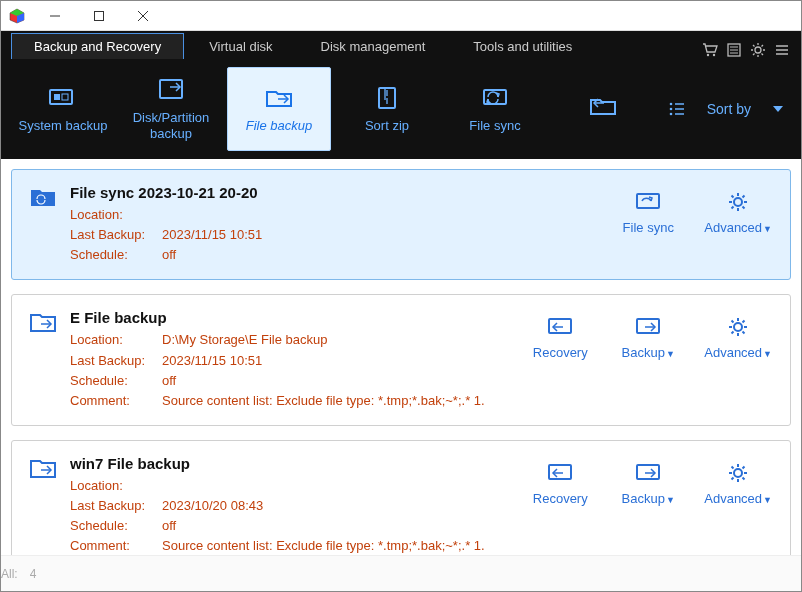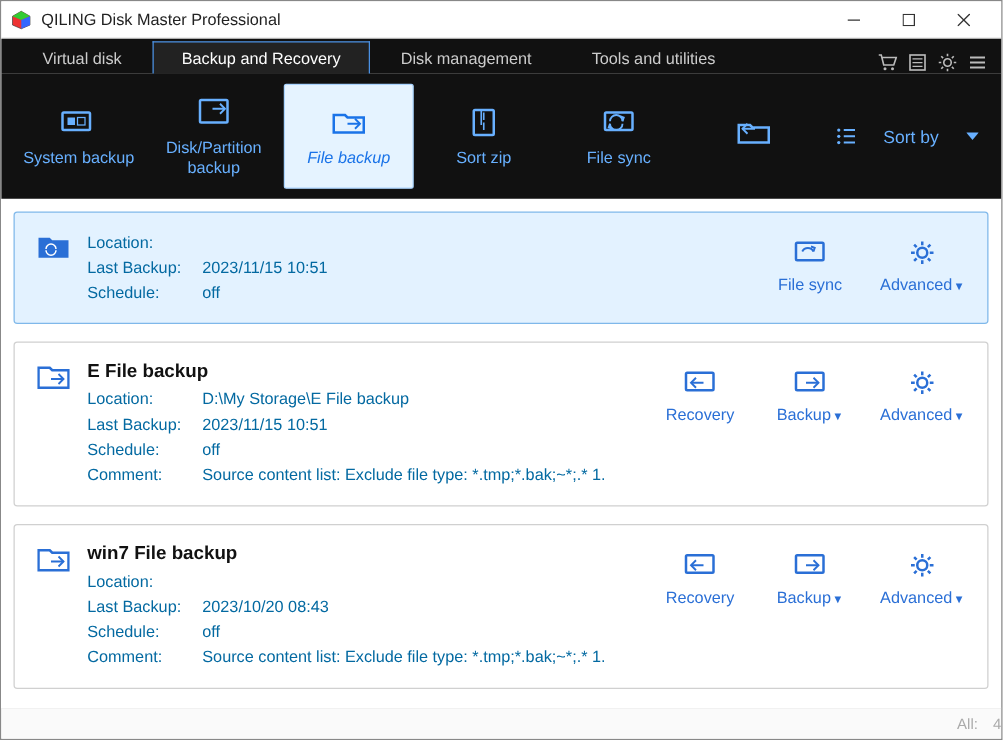--- a/index.html
+++ b/index.html
@@ -61,7 +61,6 @@
         <polygon points="8,8 15,5 15,12 8,15" fill="#36f"></polygon>
       </svg>
   </span>
-  <span class="title">QILING Disk Master Professional</span>
   <div class="winbtns">
     <div class="winbtn">
         <svg viewBox="0 0 10 10">

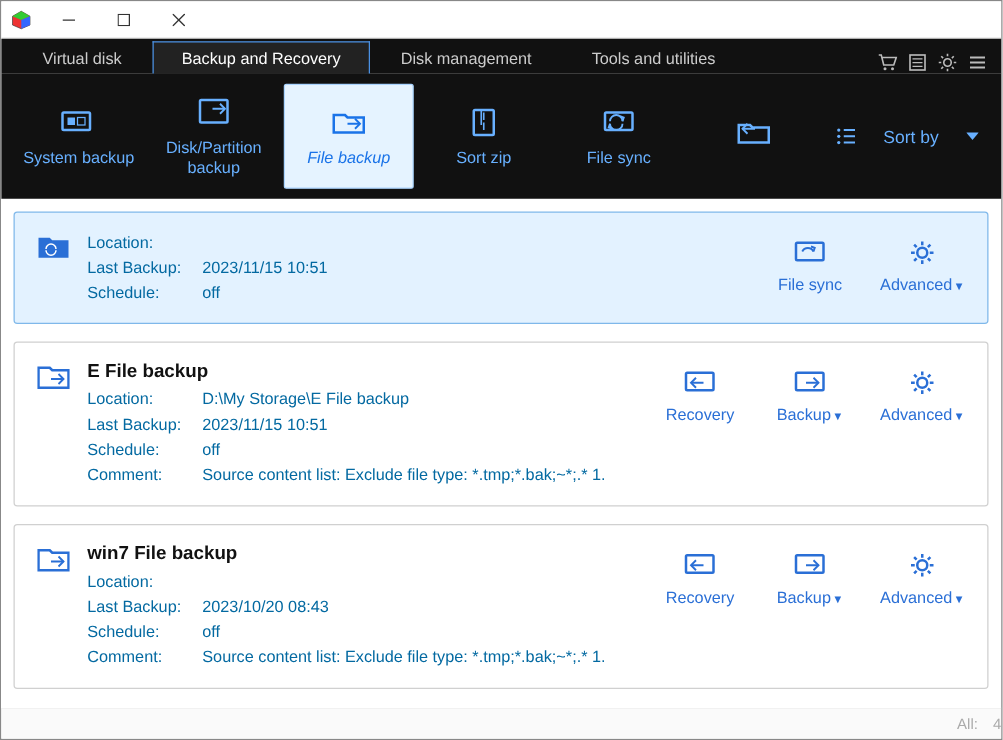--- a/index.html
+++ b/index.html
@@ -82,11 +82,11 @@
 </div>
 
 <div class="tabbar">
+  <div class="tab active">
+      <span>Backup and Recovery</span>
+    </div>
   <div class="tab">
       <span>Virtual disk</span>
-    </div>
-  <div class="tab active">
-      <span>Backup and Recovery</span>
     </div>
   <div class="tab">
       <span>Disk management</span>

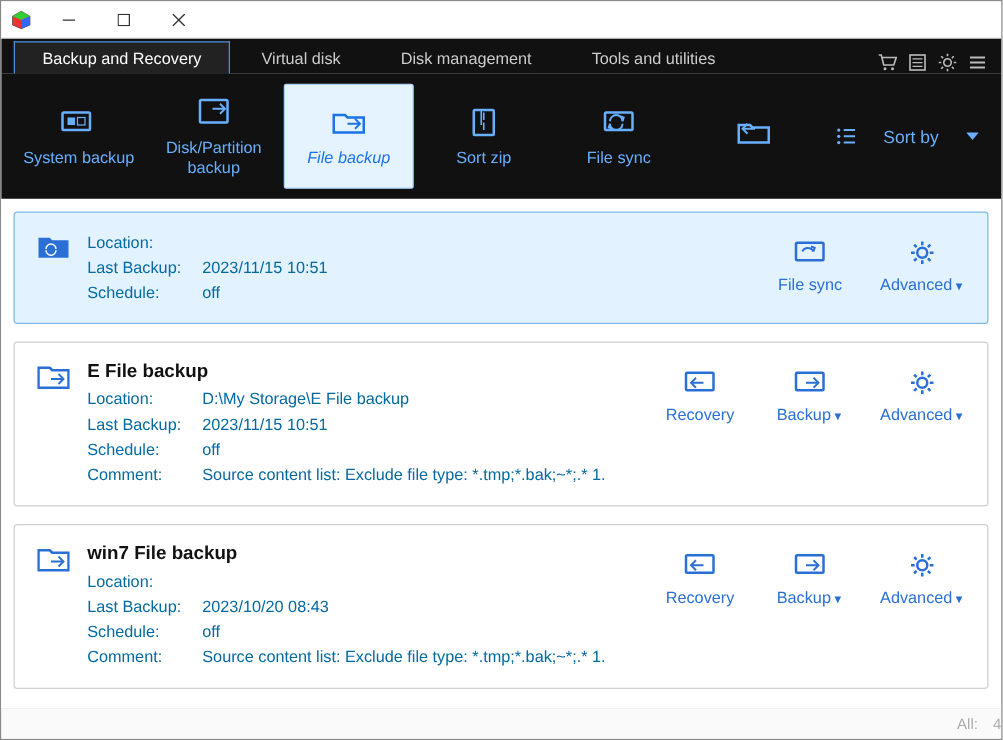--- a/index.html
+++ b/index.html
@@ -217,6 +217,7 @@
         </svg>
     </div>
     <div class="taskbody">
+      <div class="taskname">File sync 2023-10-21 20-20</div>
       <div class="row">
           <span class="k">Location:</span>
         </div>

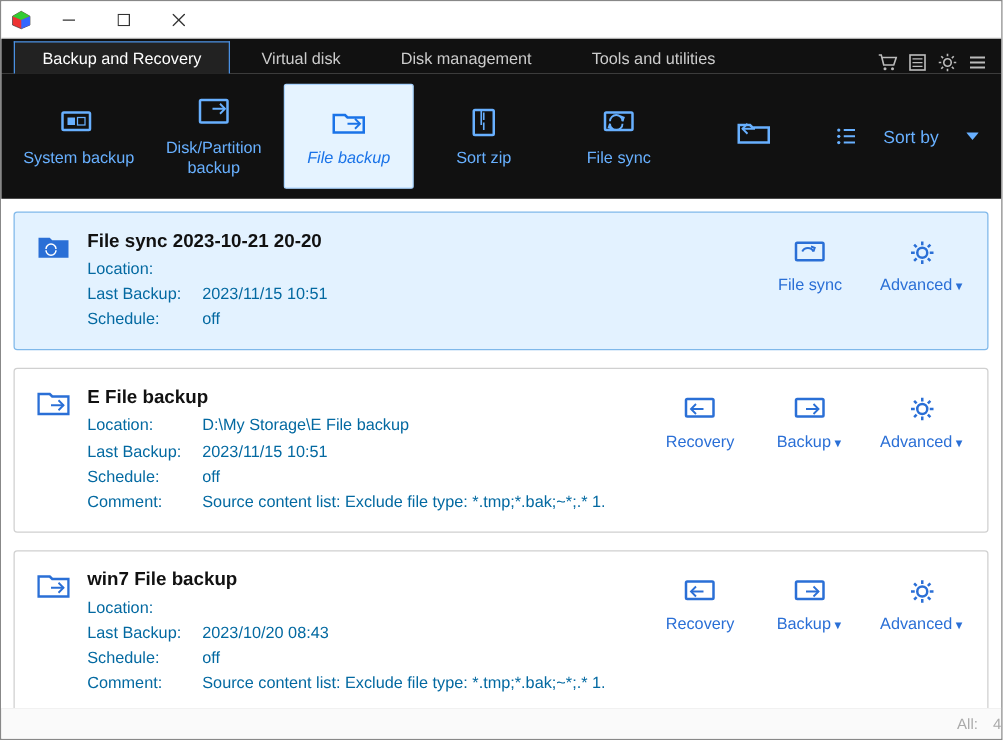--- a/index.html
+++ b/index.html
@@ -37,7 +37,7 @@
 .task .taskicon { width: 30px; margin-right: 10px; padding-top: 2px; }
 .task .taskbody { flex: 1; }
 .task .taskname { font-size: 15px; font-weight: bold; color: #111; margin-bottom: 4px; }
-.task .row { display: flex; font-size: 13px; color: #0369a1; line-height: 1.55; }
+.task .row { display: flex; font-size: 13px; color: #c2410c; line-height: 1.55; }
 .task .row .k { width: 92px; }
 .task .row .v { flex: 1; }
 .task .actions { display: flex; gap: 24px; align-items: flex-start; padding-top: 6px; }

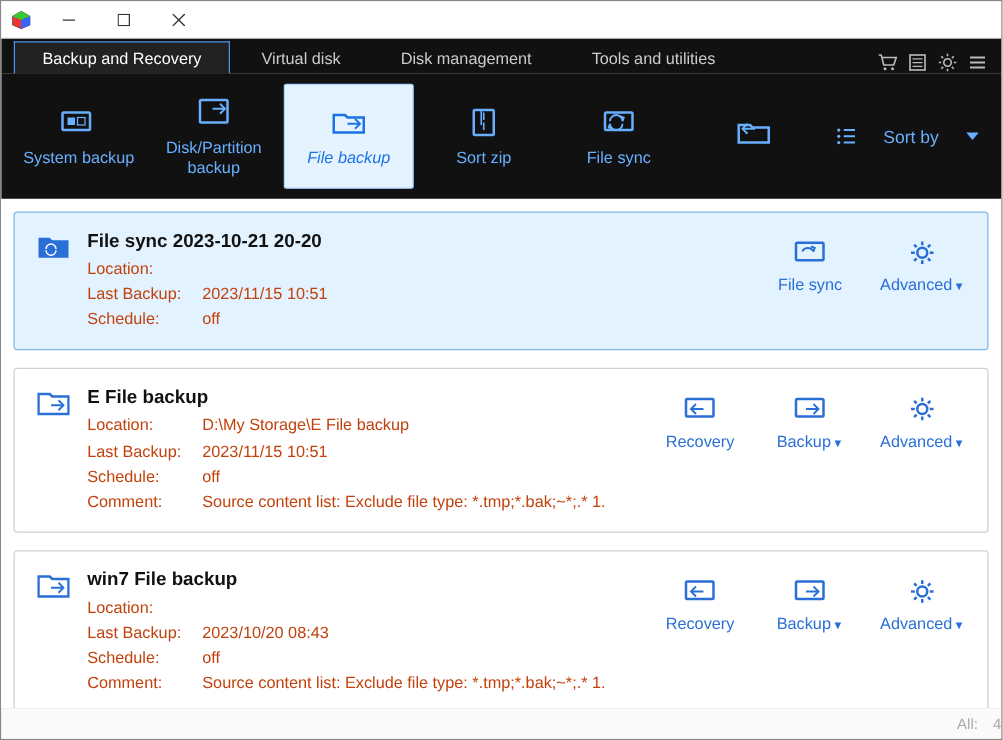--- a/index.html
+++ b/index.html
@@ -46,7 +46,7 @@
 .caret { font-size: 9px; margin-left: 1px; }
 
 
-.footer { height: 25px; background: #fafafa; border-top: 1px solid #eee; font-size: 12px; color: #aaa; display: flex; align-items: center; justify-content: flex-end; gap: 12px; }
+.footer { height: 36px; background: #fafafa; border-top: 1px solid #eee; font-size: 12px; color: #aaa; display: flex; align-items: center; justify-content: flex-start; gap: 12px; }
 
 svg { display: block; }
 </style>

